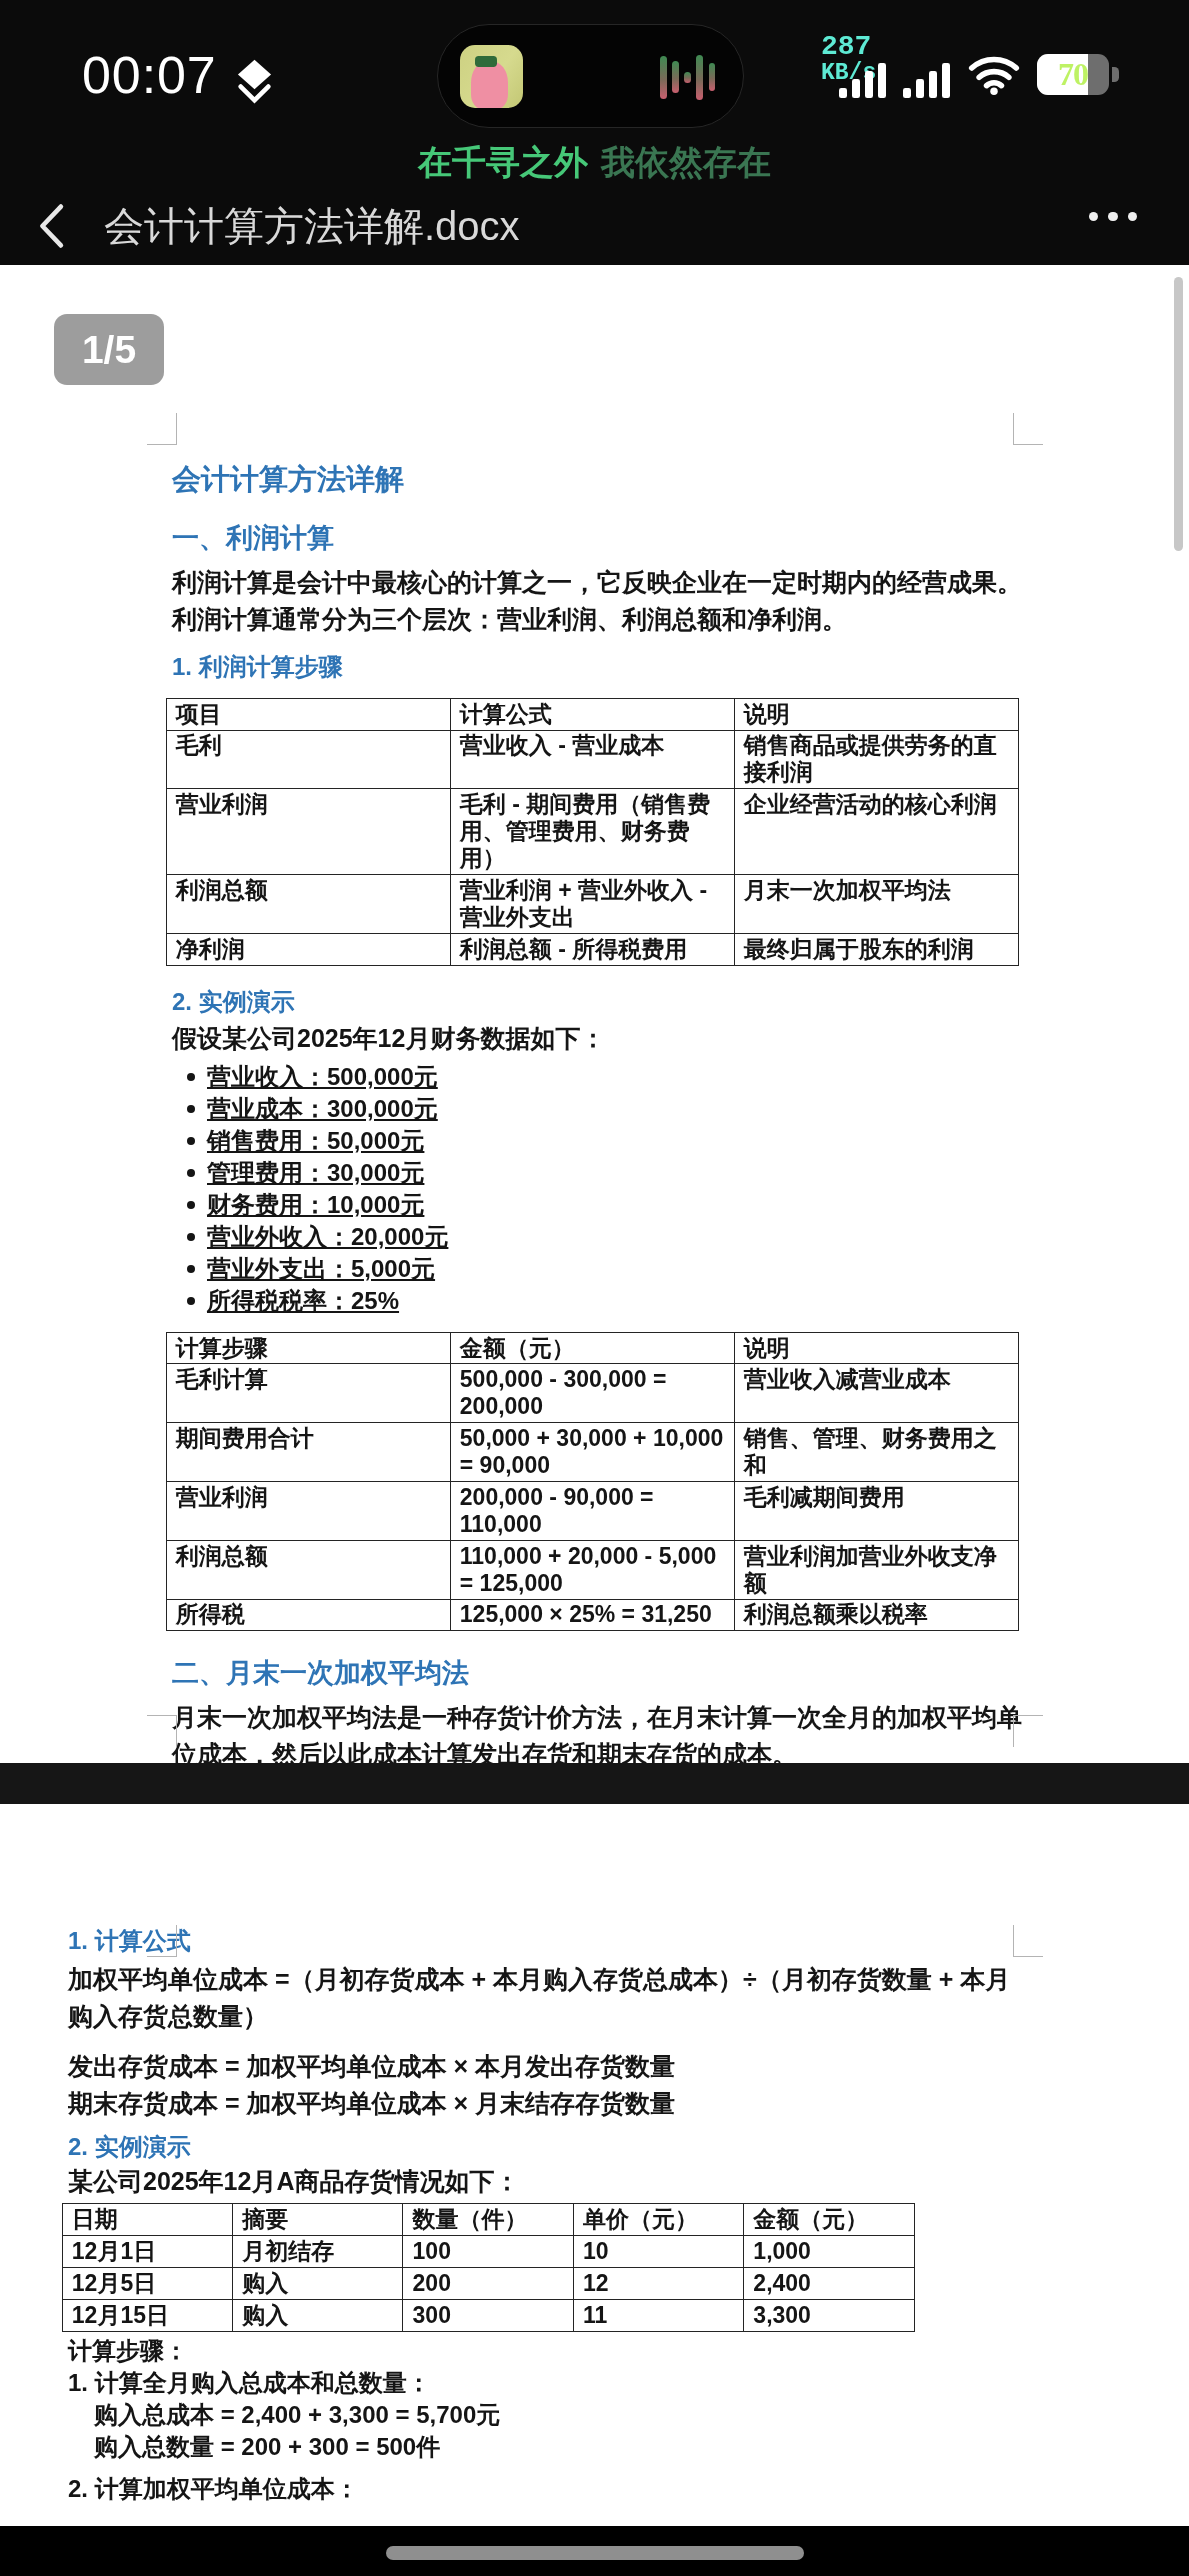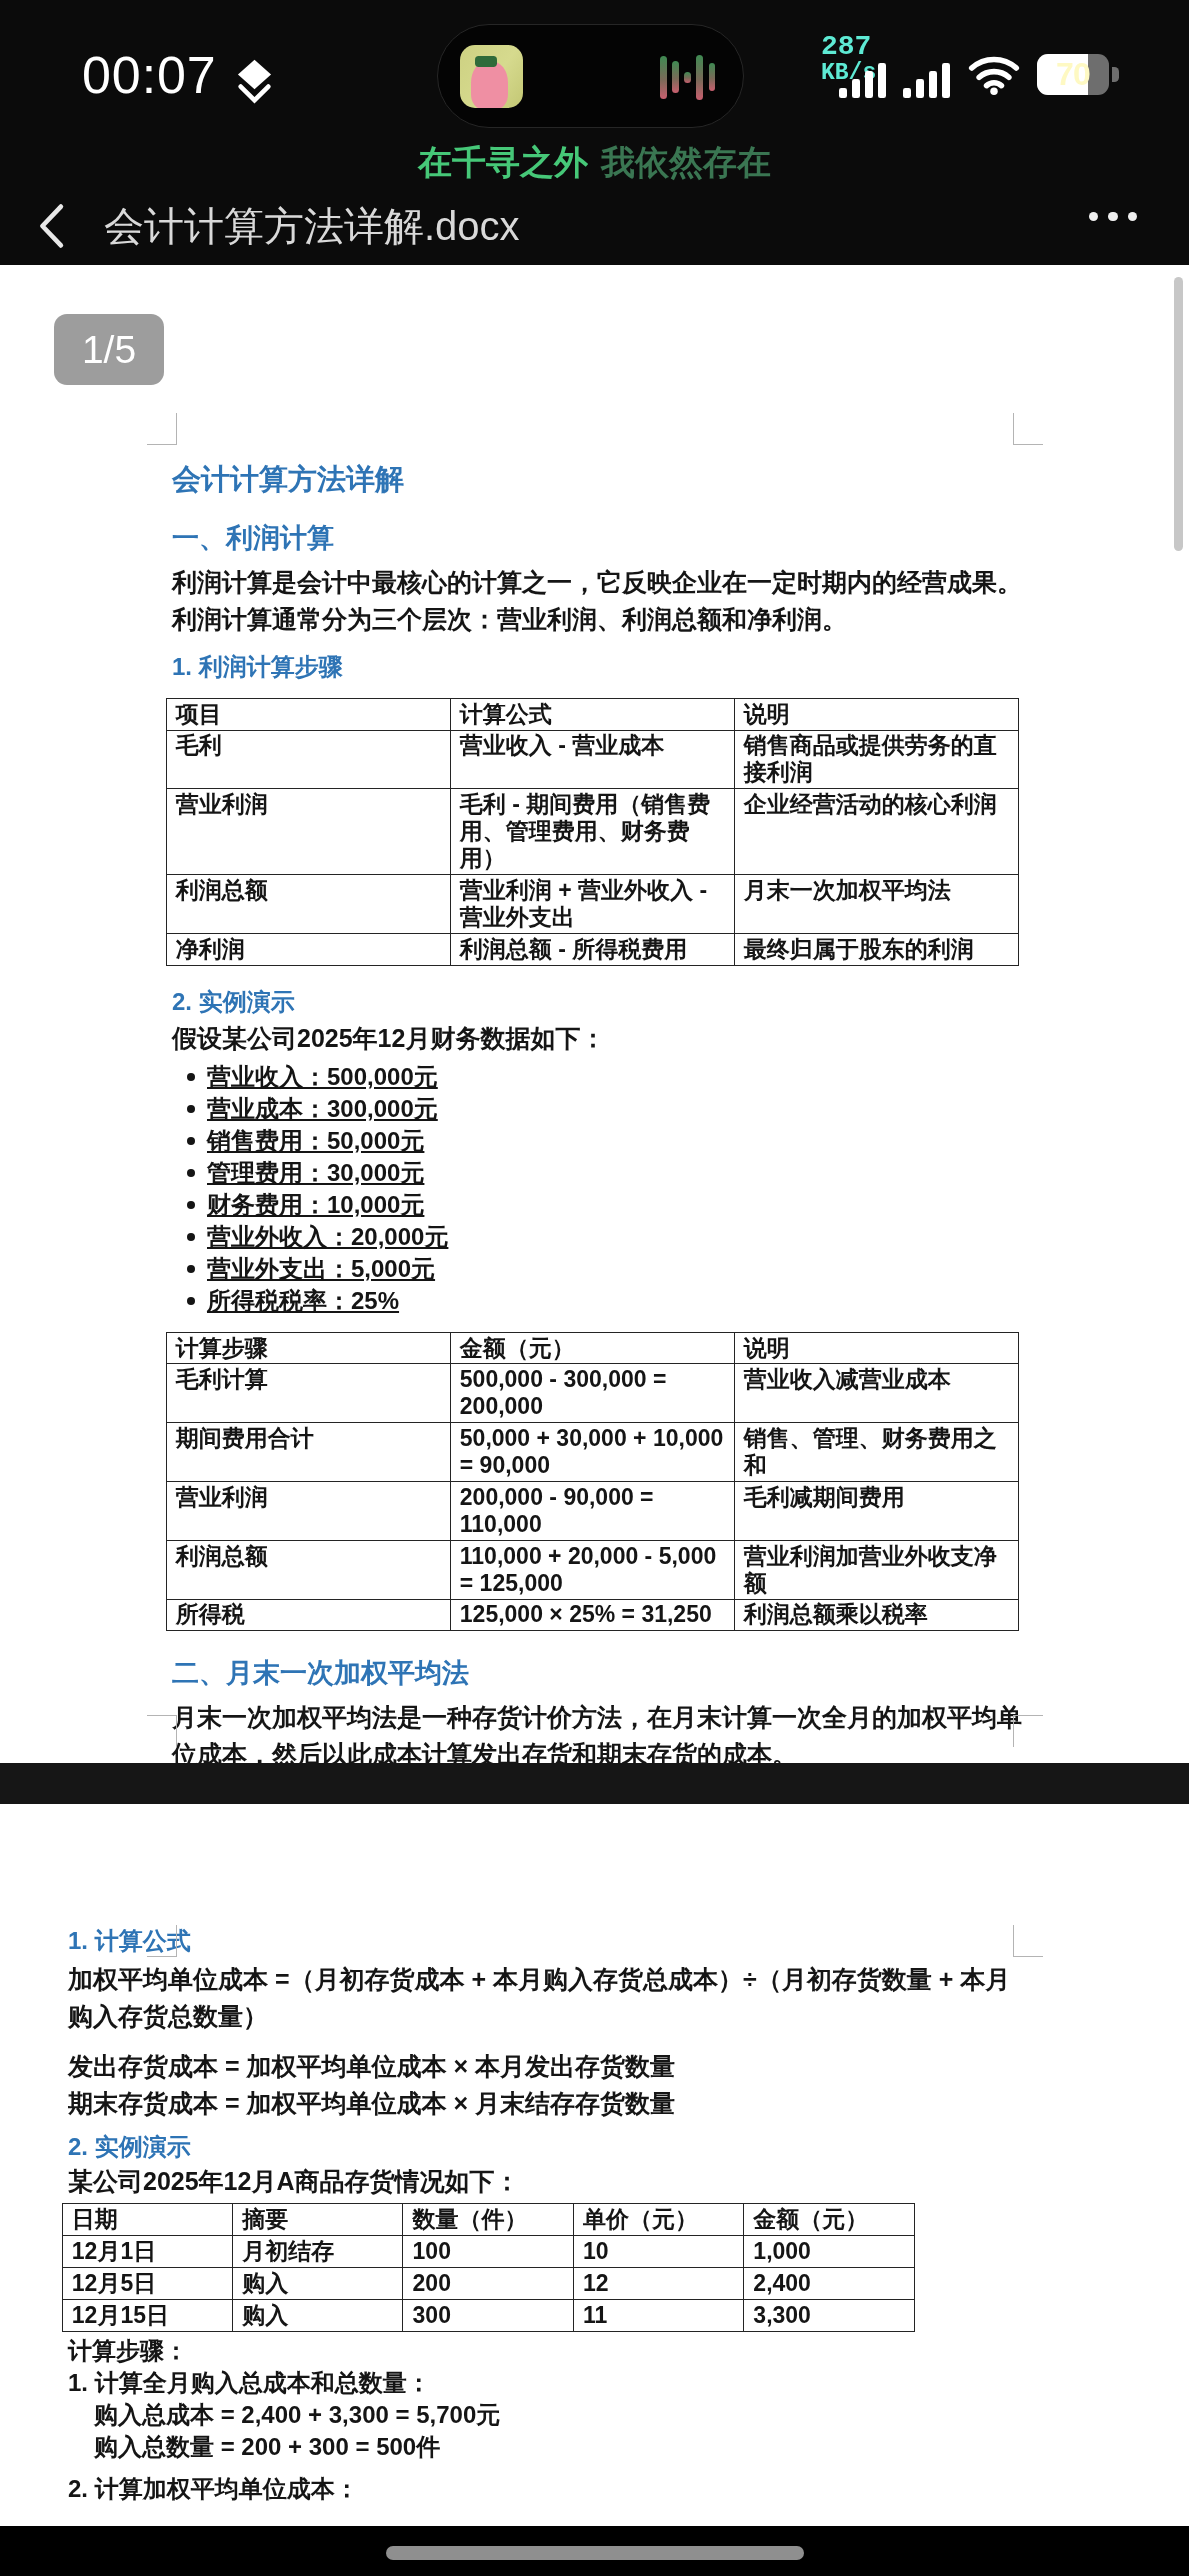--- a/index.html
+++ b/index.html
@@ -32,7 +32,7 @@
   .battery{position:absolute;left:1037px;top:54px;width:72px;height:41px;border-radius:11px;background:#6e6e6e;overflow:hidden;}
   .battery .fill{position:absolute;left:0;top:0;bottom:0;width:71%;background:#fff;}
   .battery .lvl{position:absolute;inset:0;display:flex;align-items:center;justify-content:center;
-    font-size:32px;font-weight:800;color:#fef9c3;letter-spacing:-0.9px;}
+    font-size:32px;font-weight:800;color:#bef264;letter-spacing:-0.9px;font-family:Liberation Serif, serif;}
   .bnub{position:absolute;left:1112px;top:67px;width:6.5px;height:15px;background:#6e6e6e;border-radius:0 4.6px 4.6px 0;}
 
   

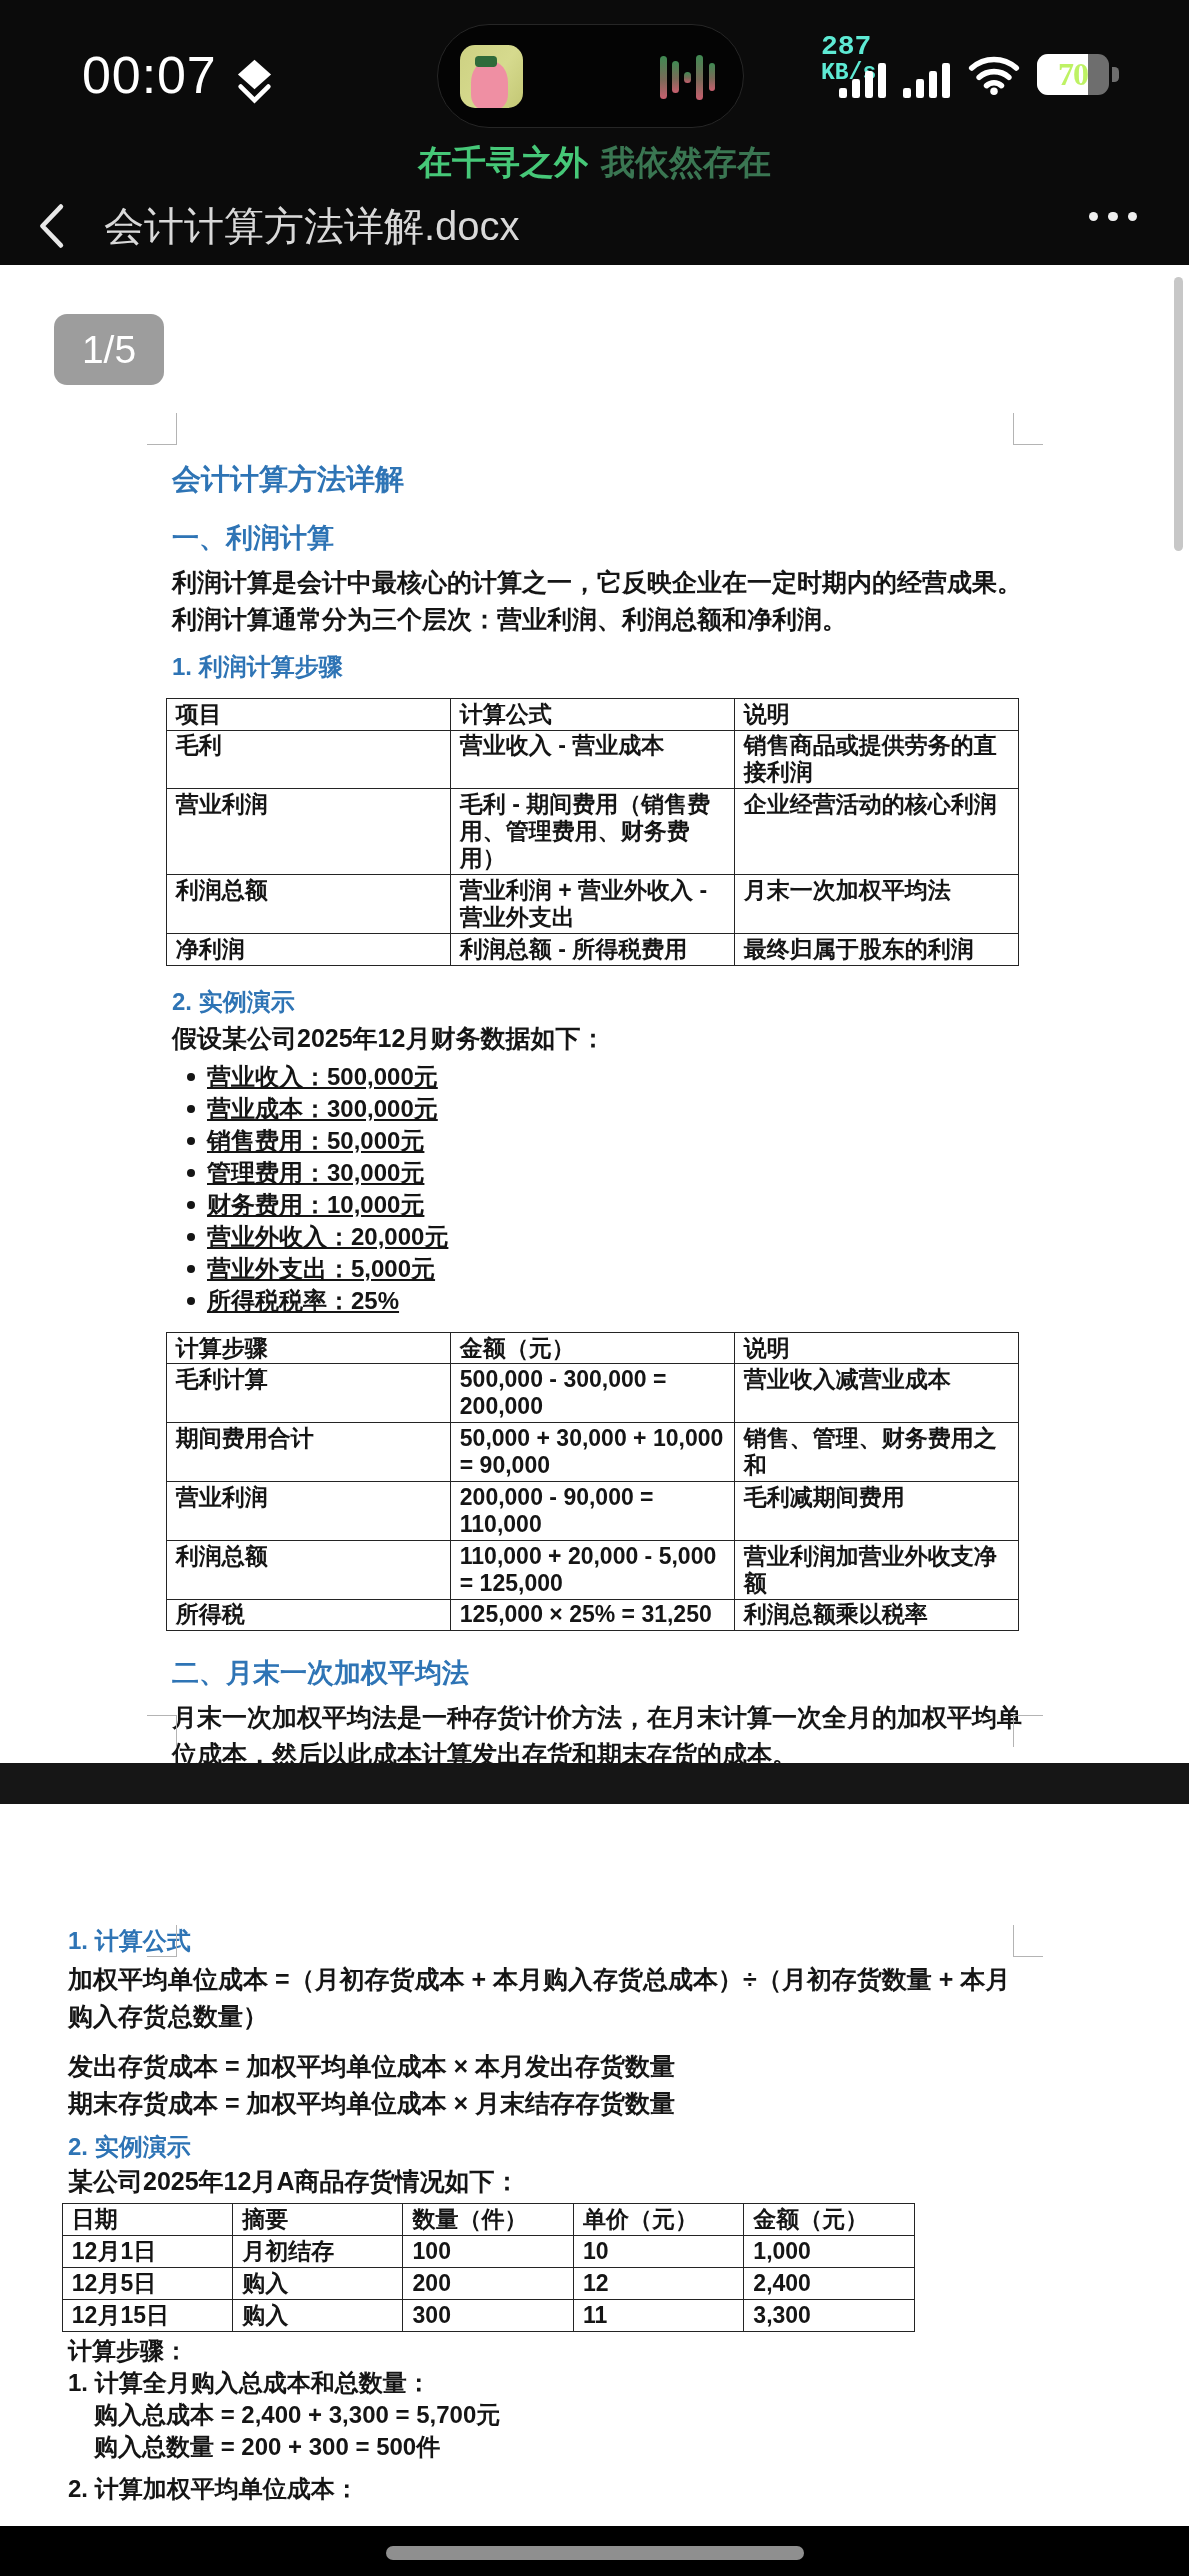--- a/index.html
+++ b/index.html
@@ -70,7 +70,7 @@
 
   
   .badge{position:absolute;left:54px;top:314px;width:110px;height:71px;border-radius:13px;background:var(--badge);
-         color:#fff;font-size:39px;font-weight:400;display:flex;align-items:center;justify-content:center;}
+         color:#fff;font-size:39px;font-weight:700;display:flex;align-items:center;justify-content:center;}
   .mark{position:absolute;width:30px;height:32px;}
   .m-rb{border-right:1.9px solid #b4b4b4;border-bottom:1.9px solid #b4b4b4;}
   .m-lb{border-left:1.9px solid #b4b4b4;border-bottom:1.9px solid #b4b4b4;}

